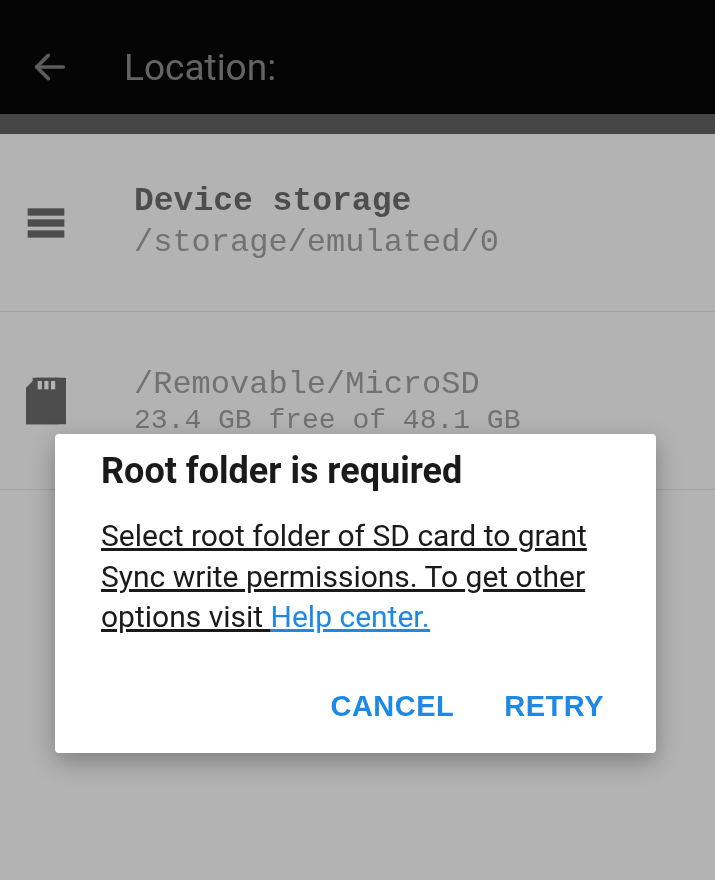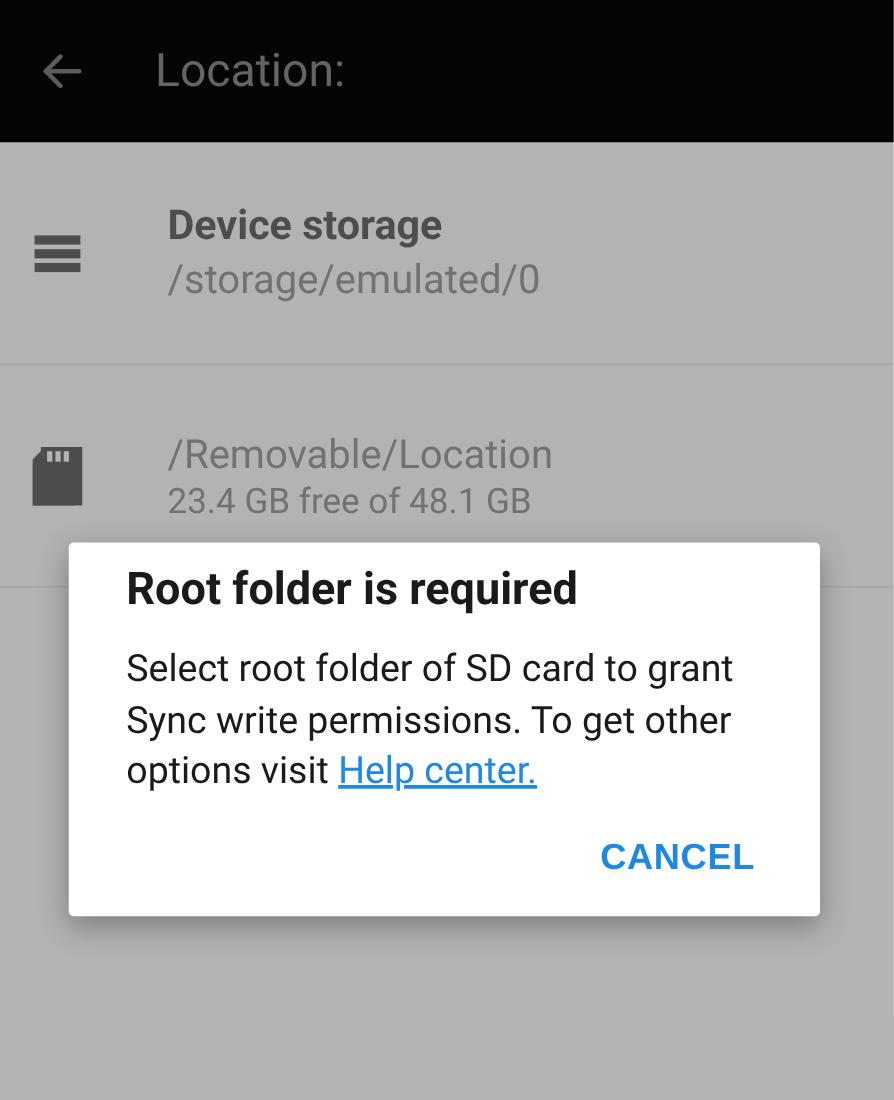--- a/index.html
+++ b/index.html
@@ -17,7 +17,7 @@
     }
     .app-bar {
       background: #0a0a0a;
-      height: 114px;
+      height: 134px;
       display: flex;
       align-items: center;
       padding: 0 30px;

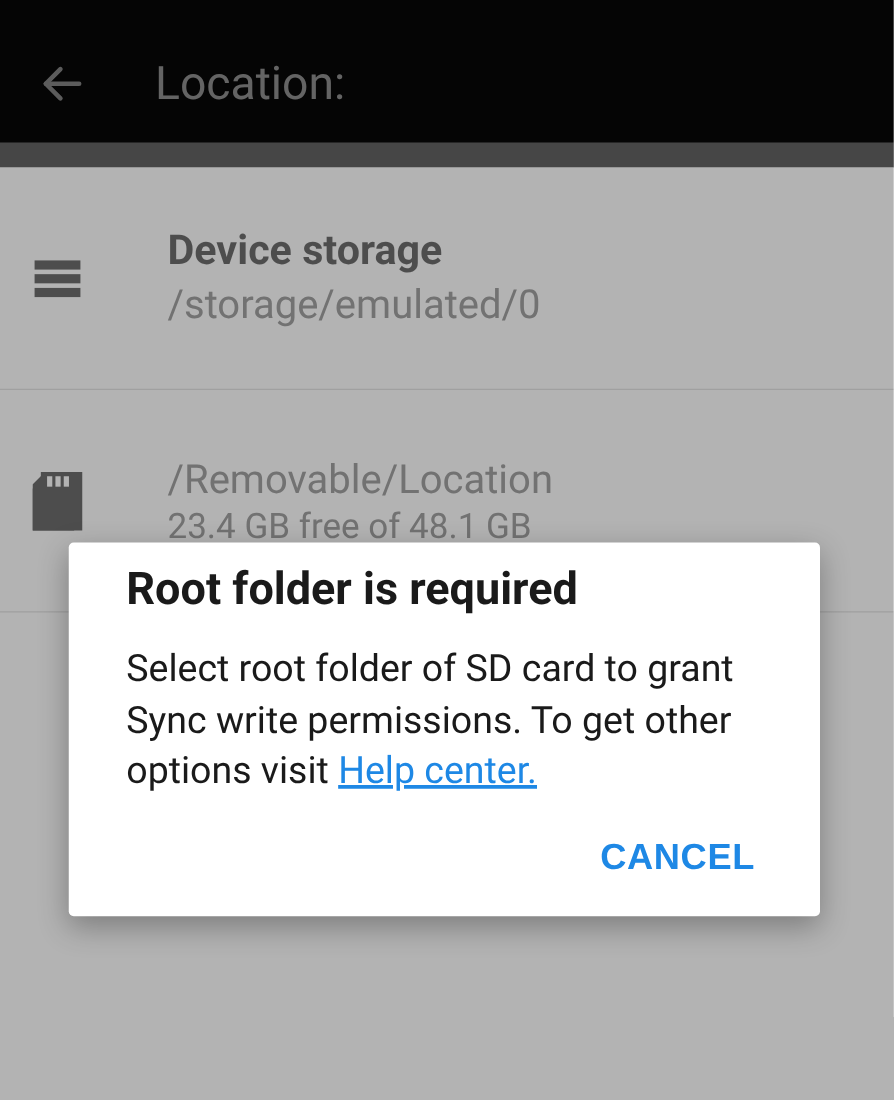--- a/index.html
+++ b/index.html
@@ -42,6 +42,7 @@
       padding: 28px 24px 28px 22px;
       border-bottom: 1px solid #d0d0d0;
       min-height: 178px;
+      font-family: Liberation Mono, monospace;
     }
     .storage-icon {
       width: 48px;

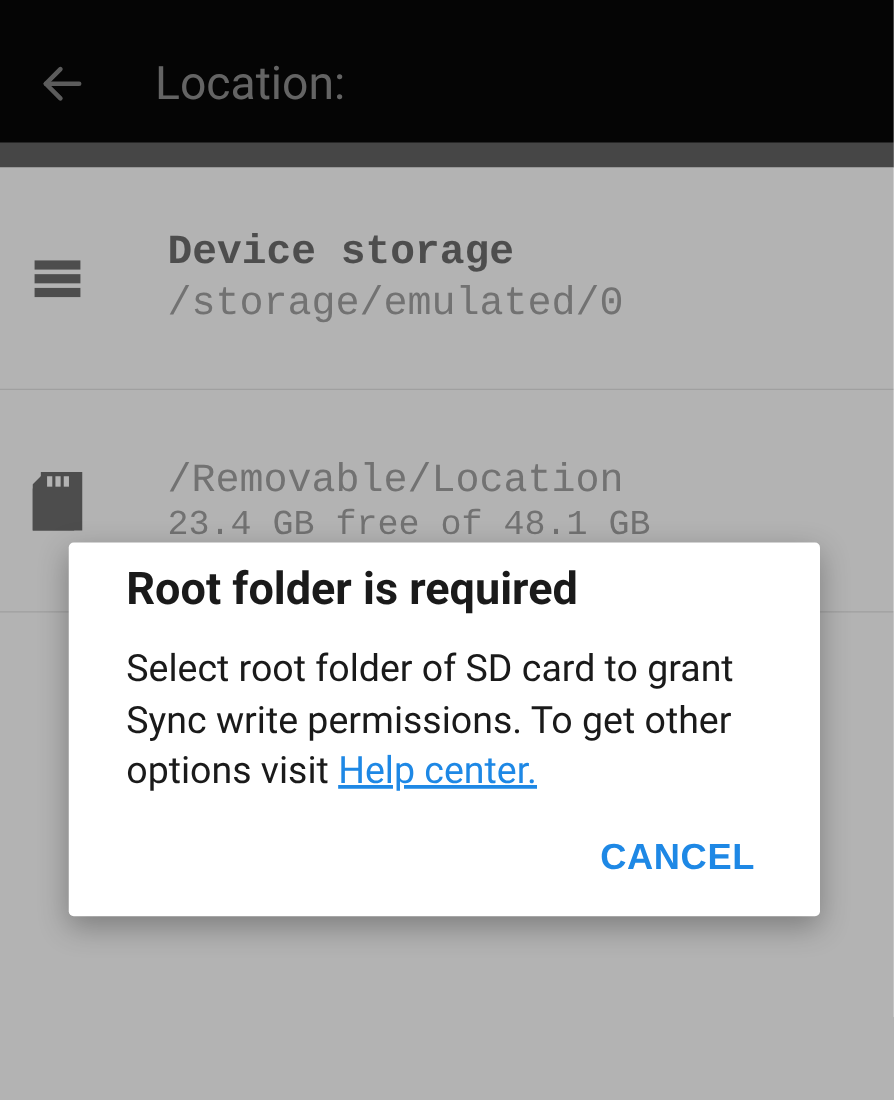--- a/index.html
+++ b/index.html
@@ -169,7 +169,7 @@
       </svg>
     </div>
     <div class="storage-info">
-      <div class="storage-path">/Removable/Location</div>
+      <div class="storage-path">/Removable/MicroSD</div>
       <div class="storage-space">23.4 GB free of 48.1 GB</div>
     </div>
   </div>

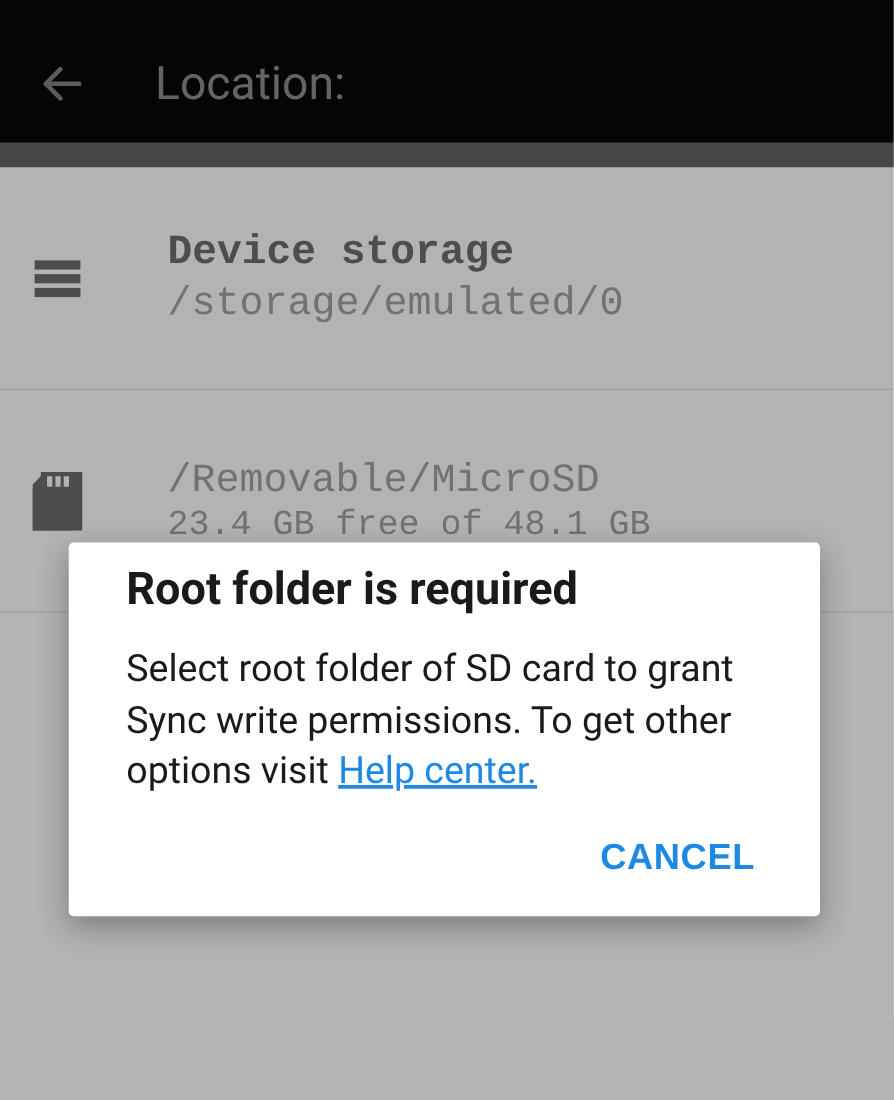--- a/index.html
+++ b/index.html
@@ -106,7 +106,8 @@
       font-size: 30px;
       color: #1a1a1a;
       line-height: 1.35;
-      margin-bottom: 28px;
+      margin-bottom: 48px;
+      text-decoration: underline;
     }
     .dialog-link {
       color: #1e88e5;

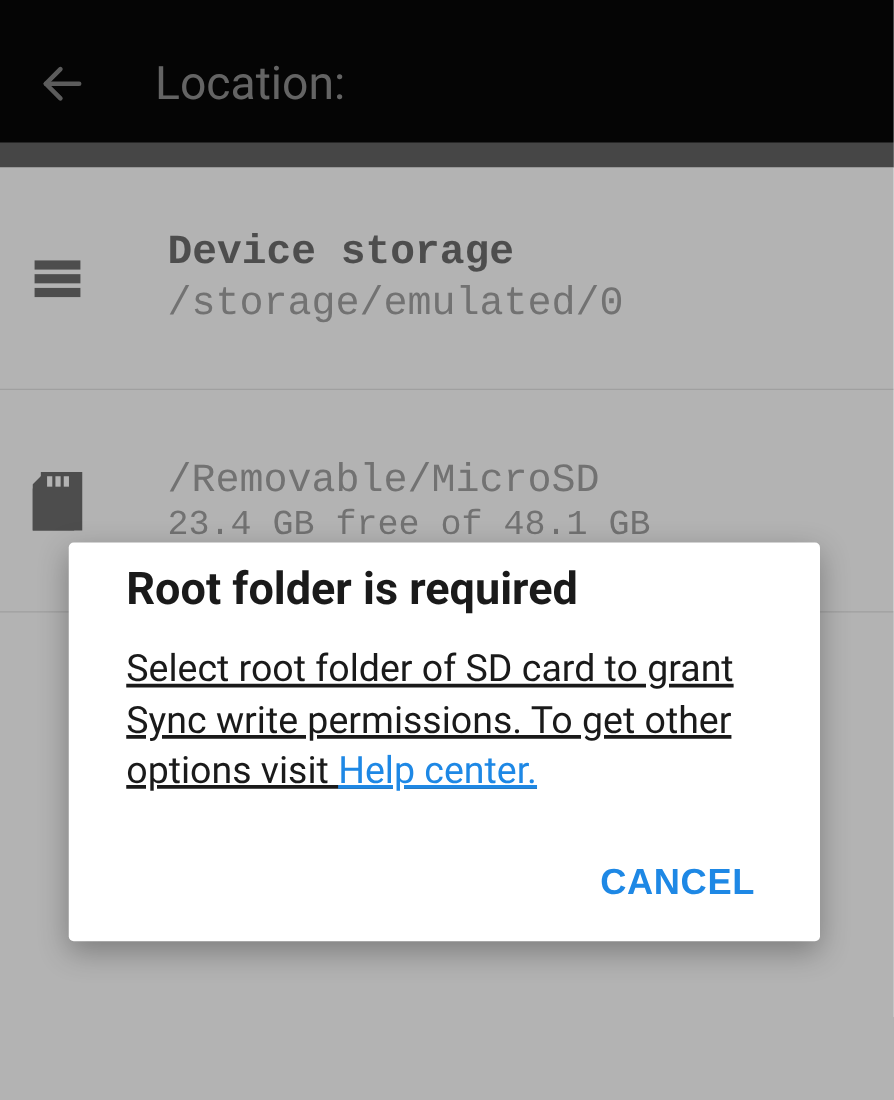--- a/index.html
+++ b/index.html
@@ -186,6 +186,7 @@
   </div>
   <div class="dialog-actions">
     <button class="dialog-button">CANCEL</button>
+    <button class="dialog-button">RETRY</button>
   </div>
 </div>
 

